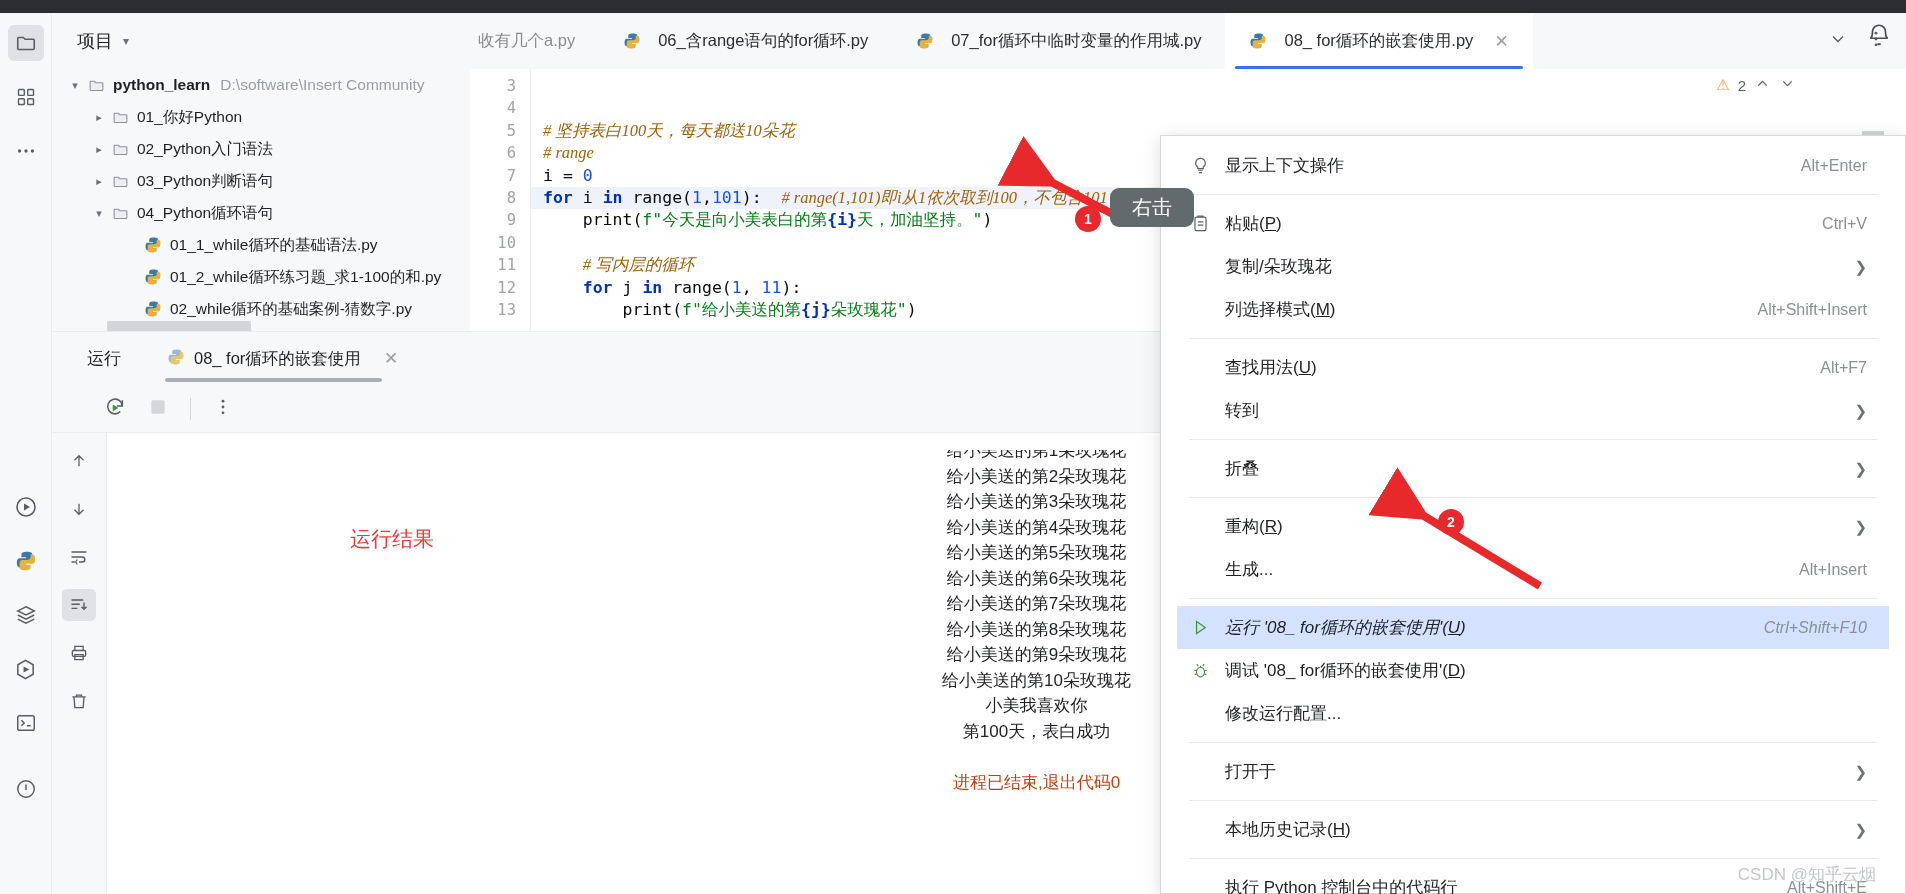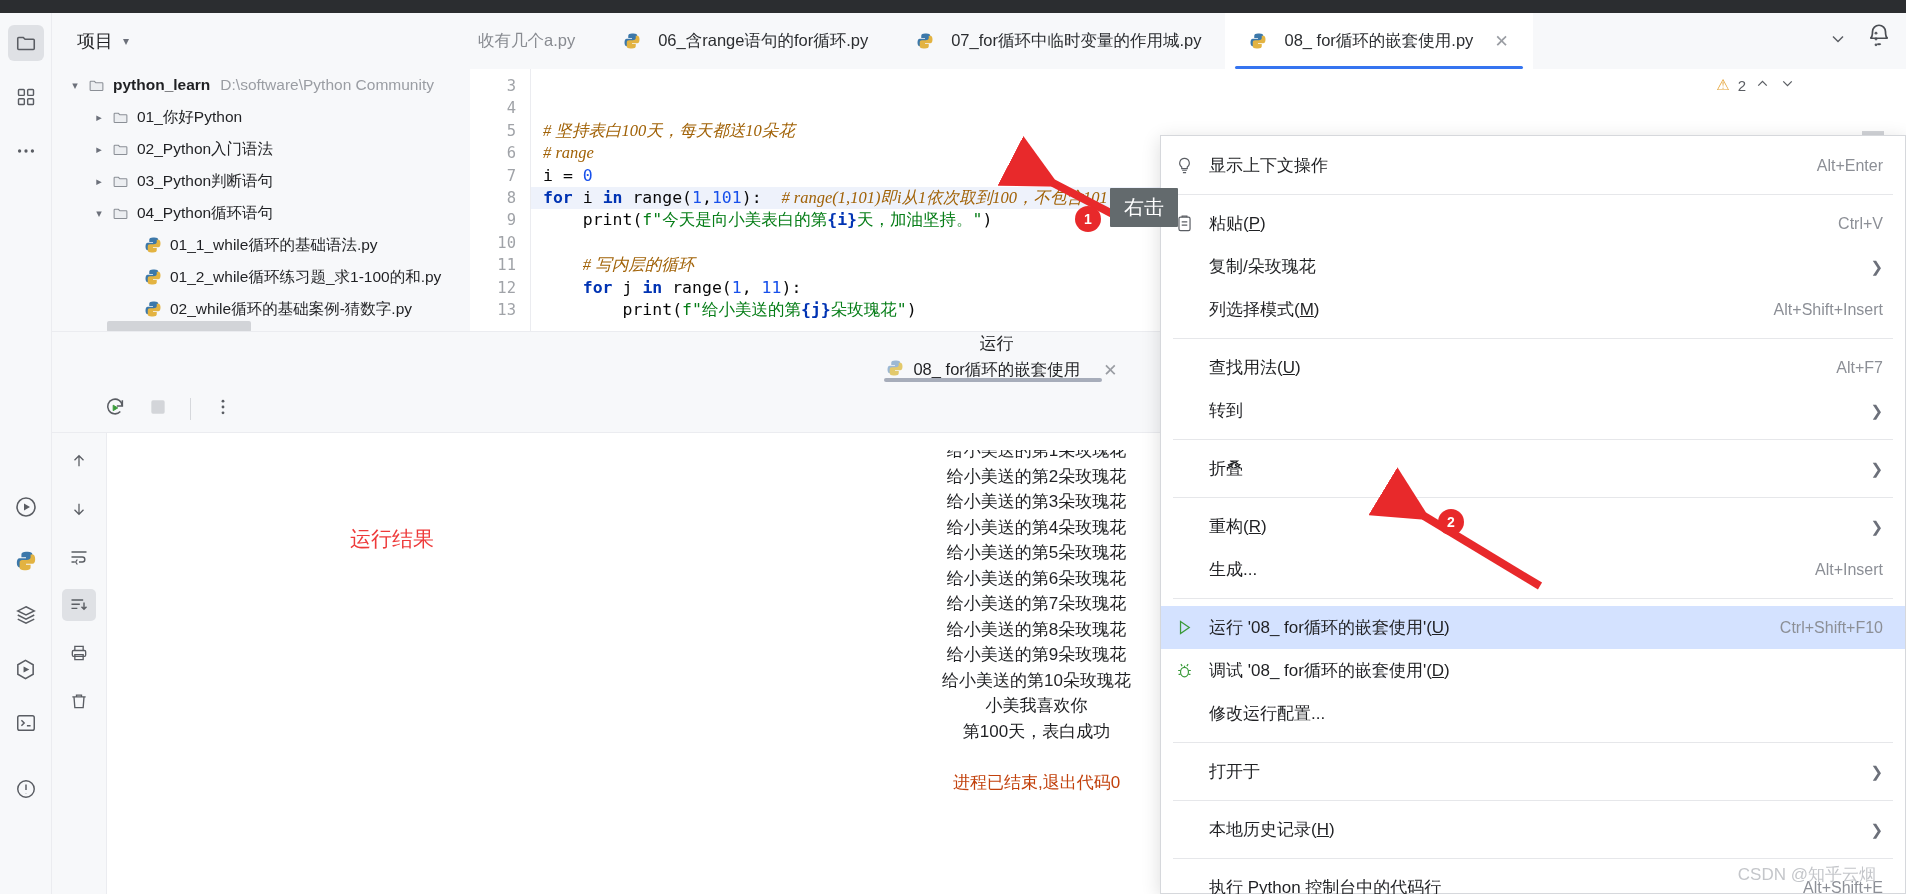--- a/index.html
+++ b/index.html
@@ -265,7 +265,7 @@
             </svg>
         </span>
         <span class="rootname">python_learn</span>
-        <span class="rootpath">D:\software\Python Community</span>
+        <span class="rootpath">D:\software\Insert Community</span>
       </div>
       <div id="tree-items">
           <div class="row ind1">

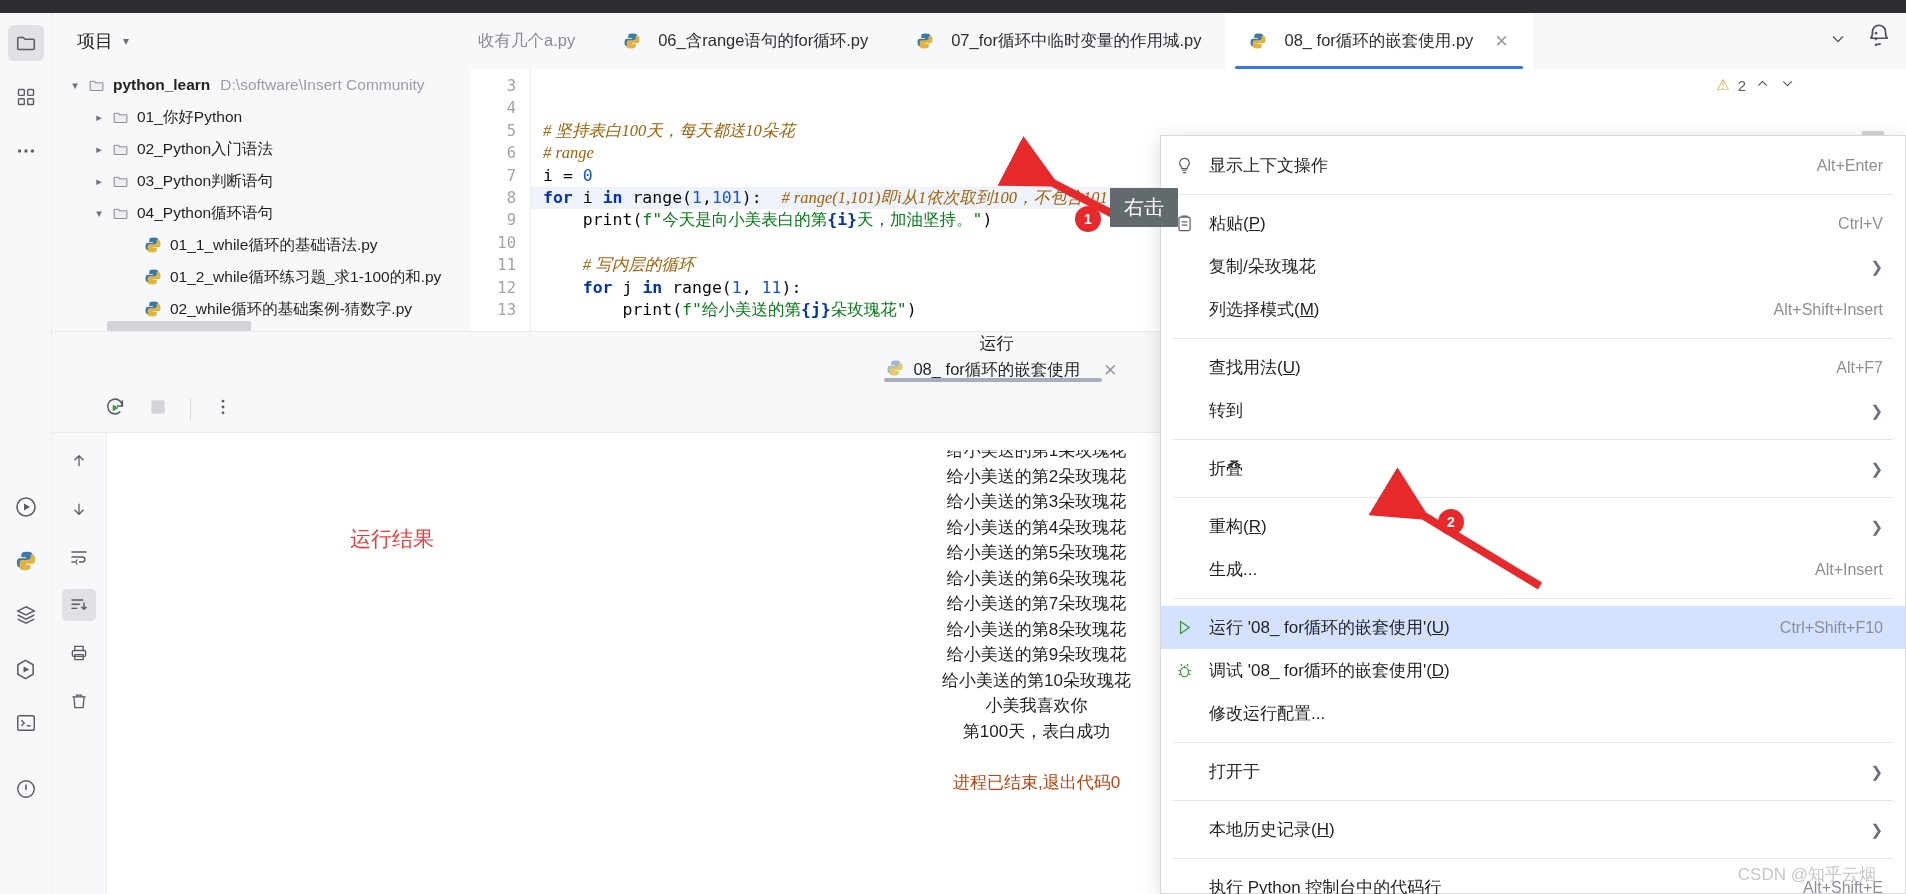--- a/index.html
+++ b/index.html
@@ -155,7 +155,7 @@
     position:absolute; left:1160px; top:135px; width:746px; height:759px;
     background:#ffffff; border:1px solid #d6d8dc;
     box-shadow:0 4px 18px rgba(0,0,0,.14);
-    font-size:17px; color:#1f2023; padding:8px 0;
+    font-size:17px; color:#1f2023; padding:8px 16px;
   }
   .mi { height:43px; display:flex; align-items:center; padding:0 22px 0 14px; white-space:nowrap; }
   .mi.sel { background:#d4e2ff; }

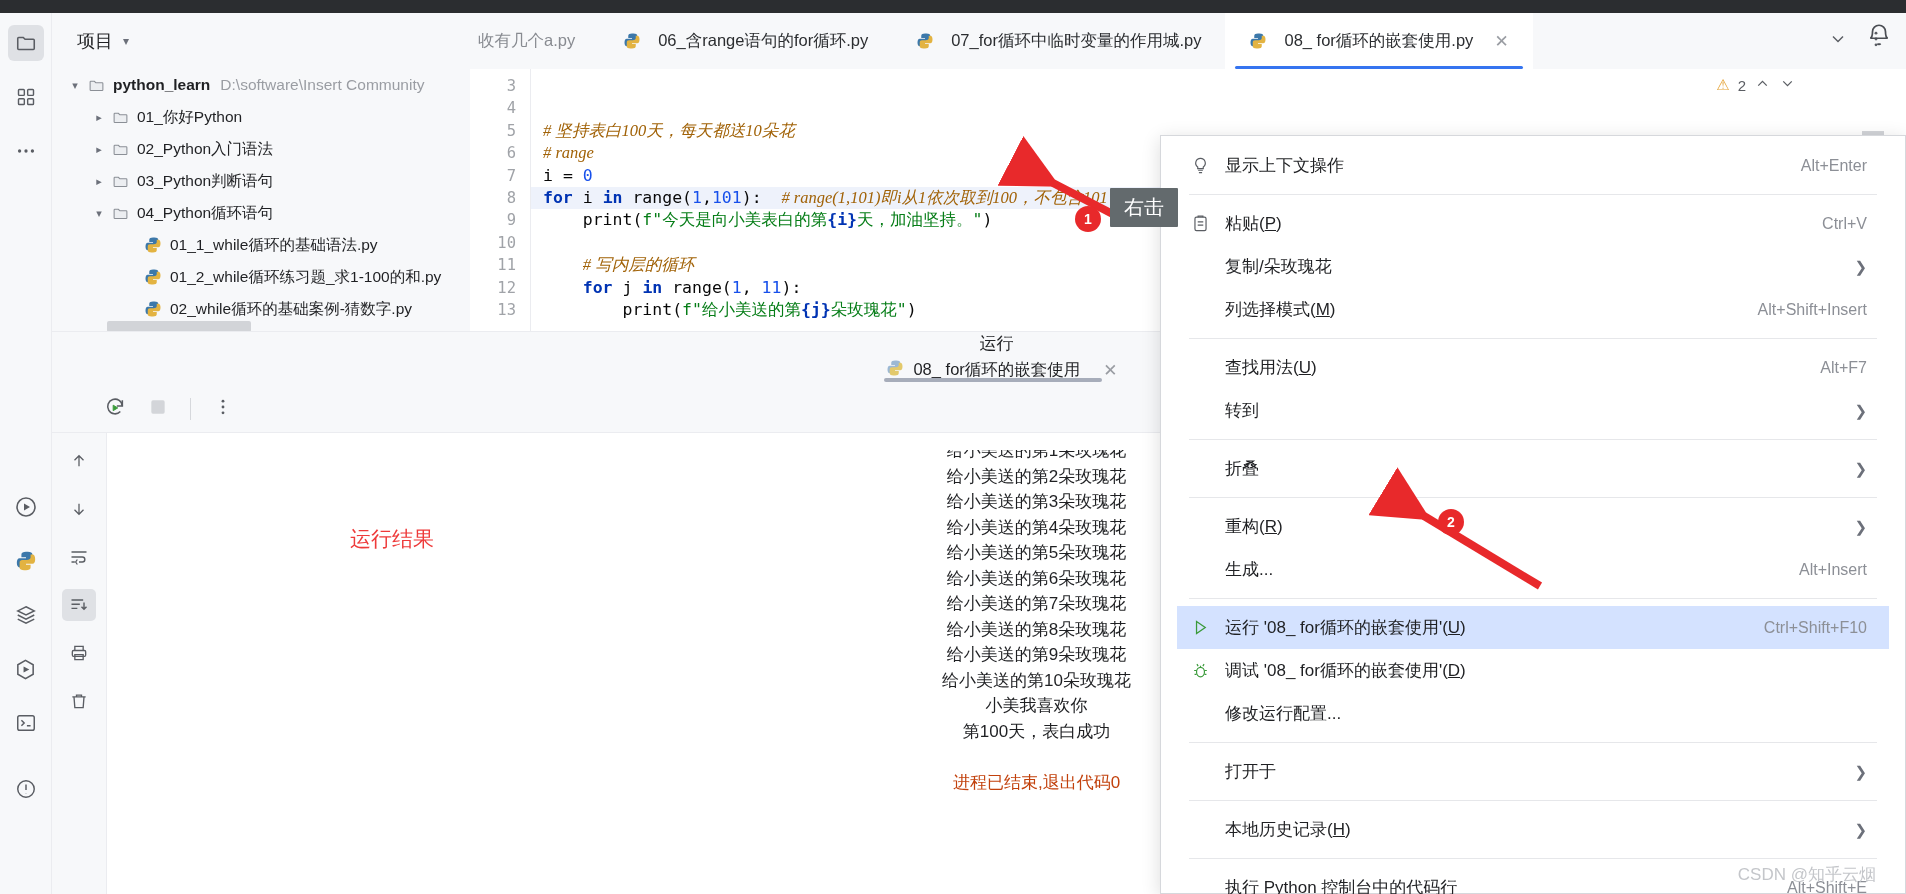--- a/index.html
+++ b/index.html
@@ -175,7 +175,7 @@
   }
   .callout {
     position:absolute; background:#636a6d; color:#fff; font-size:20px;
-    padding:6px 14px; border-radius:1px;
+    padding:6px 22px; border-radius:9px;
   }
   .watermark {
     position:absolute; right:30px; bottom:8px; font-size:17px; color:#c4c6ca;

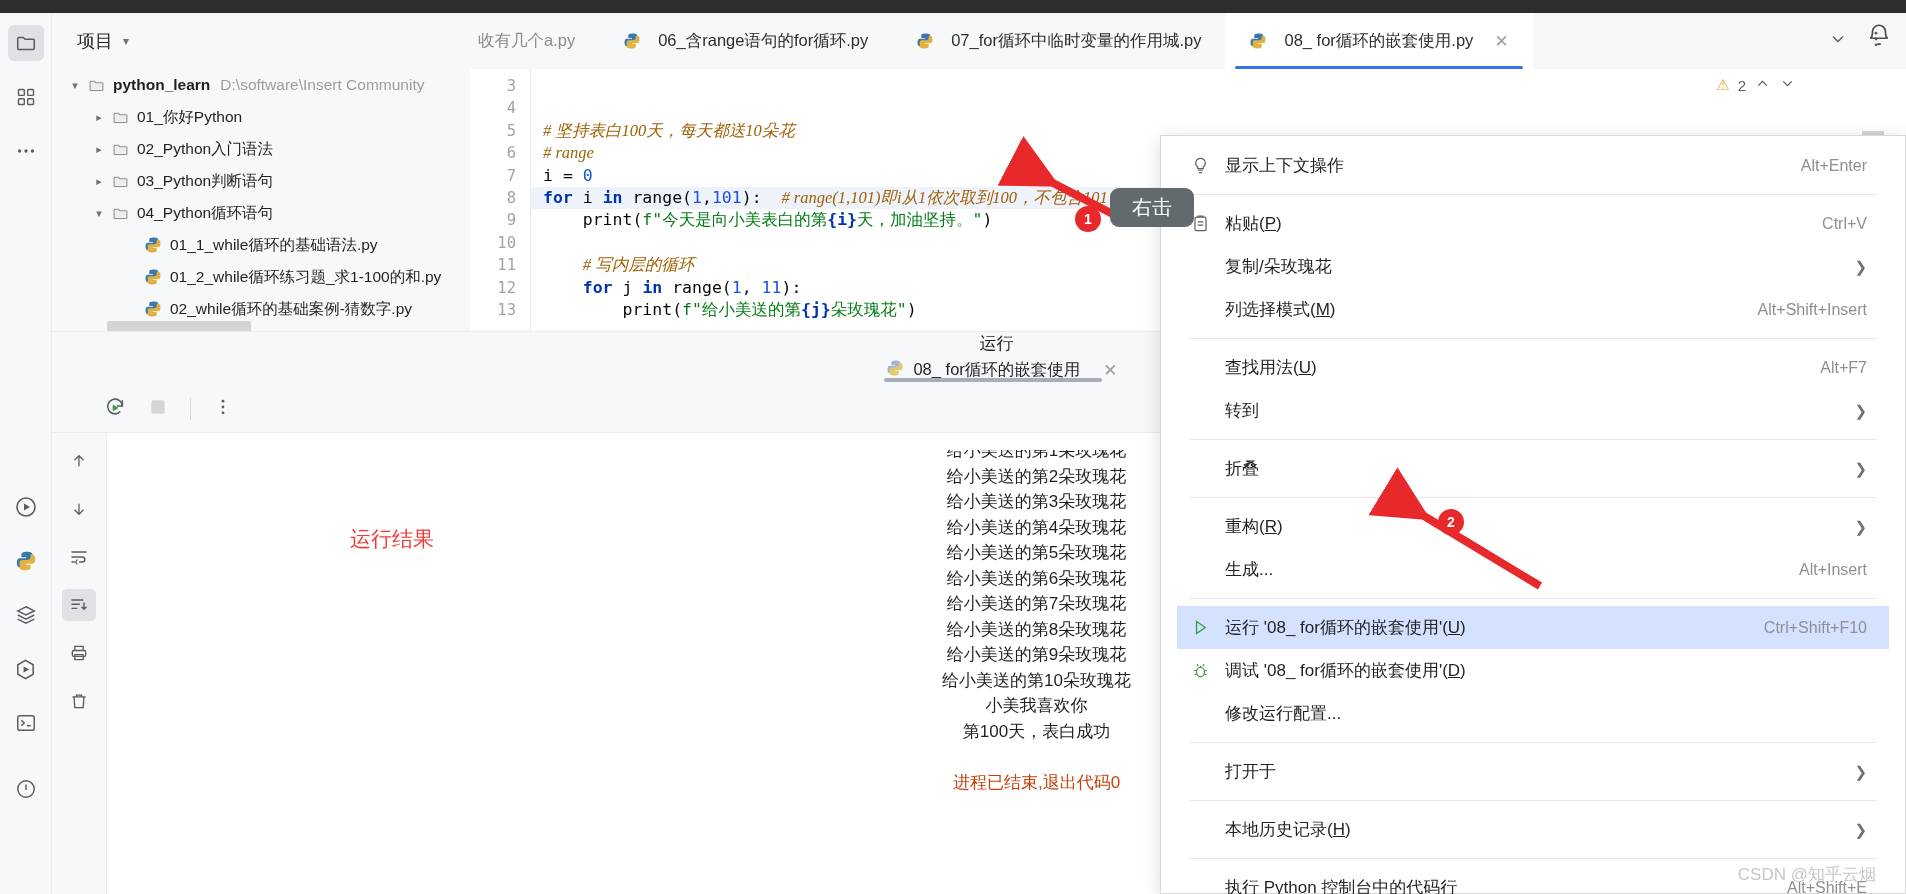--- a/index.html
+++ b/index.html
@@ -111,7 +111,7 @@
     position:absolute; left:52px; top:331px; width:1854px; height:563px; background:#ffffff;
     border-top:1px solid #ebecf0;
   }
-  .run-header { height:53px; display:flex; align-items:center; background:#f7f8fa; position:relative;flex-direction:column; }
+  .run-header { height:53px; display:flex; align-items:center; background:#f7f8fa; position:relative; }
   .run-label { padding-left:35px; font-size:17px; color:#1f2023; }
   .run-tab {
     margin-left:46px; display:flex; align-items:center; gap:9px; height:53px;

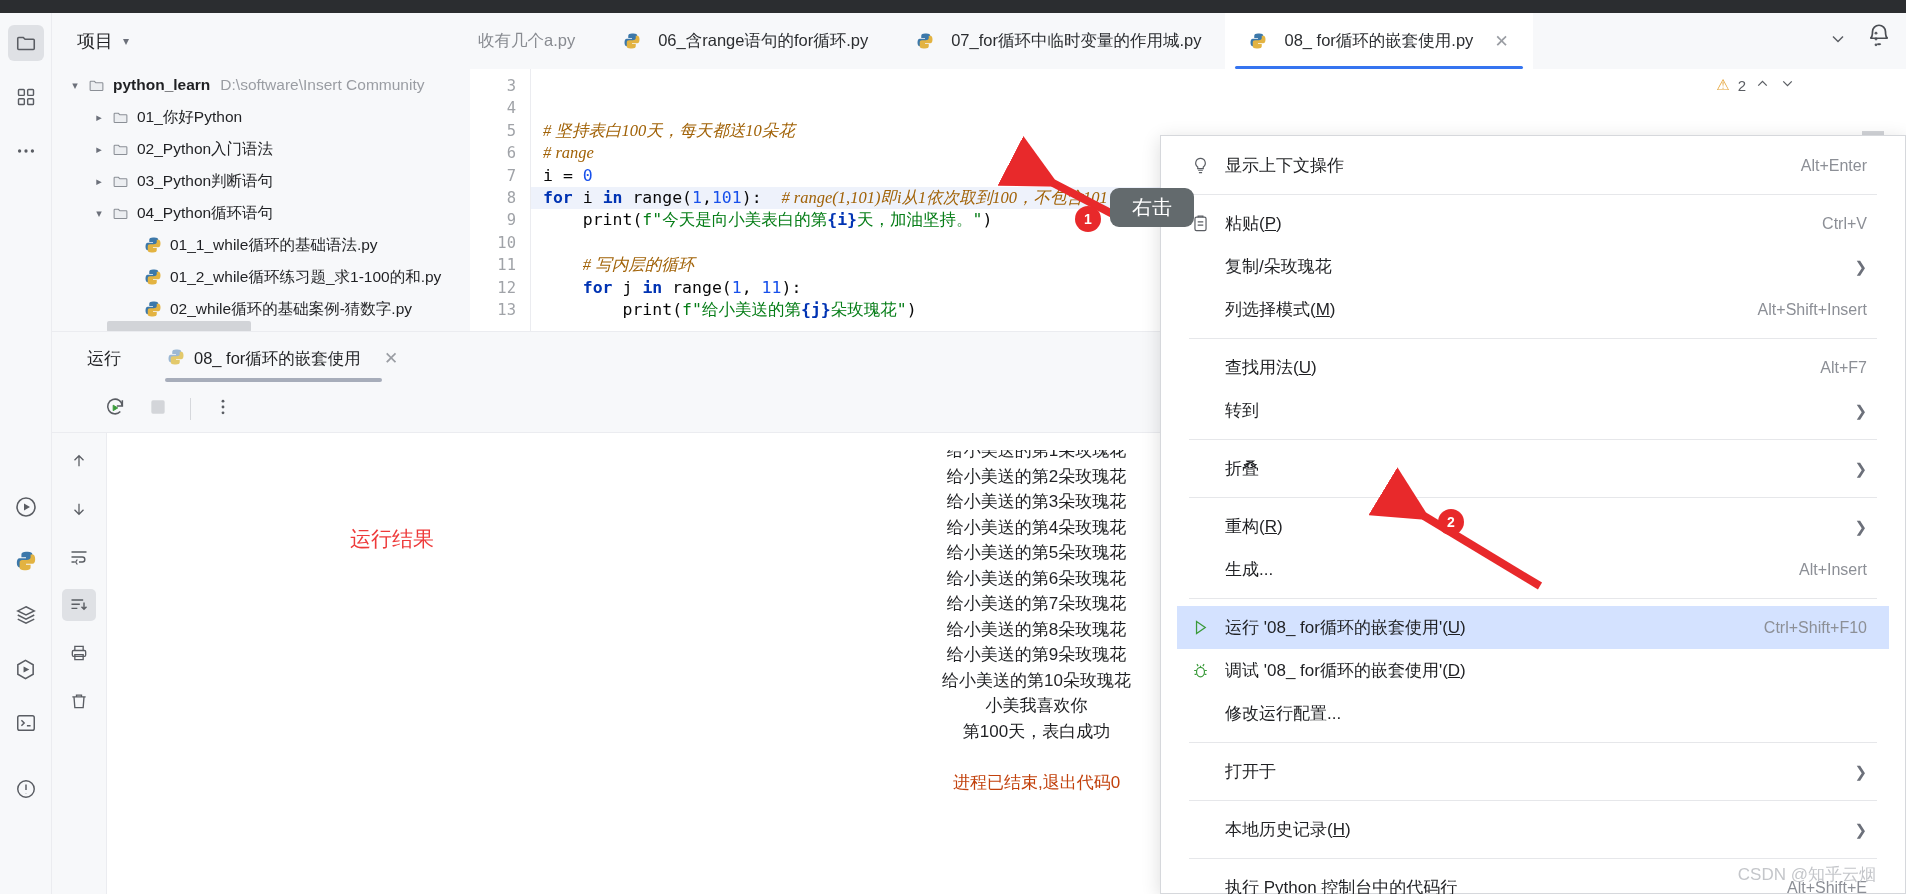--- a/index.html
+++ b/index.html
@@ -158,7 +158,7 @@
     font-size:17px; color:#1f2023; padding:8px 16px;
   }
   .mi { height:43px; display:flex; align-items:center; padding:0 22px 0 14px; white-space:nowrap; }
-  .mi.sel { background:#d4e2ff; }
+  .mi.sel { background:#d4e2ff;font-style:italic; }
   .mi .micon { width:34px; display:flex; align-items:center; justify-content:flex-start; color:#5a5d63; }
   .mi .mlabel { flex:1; }
   .mi .mshort { color:#8c8f96; font-size:16px; }

